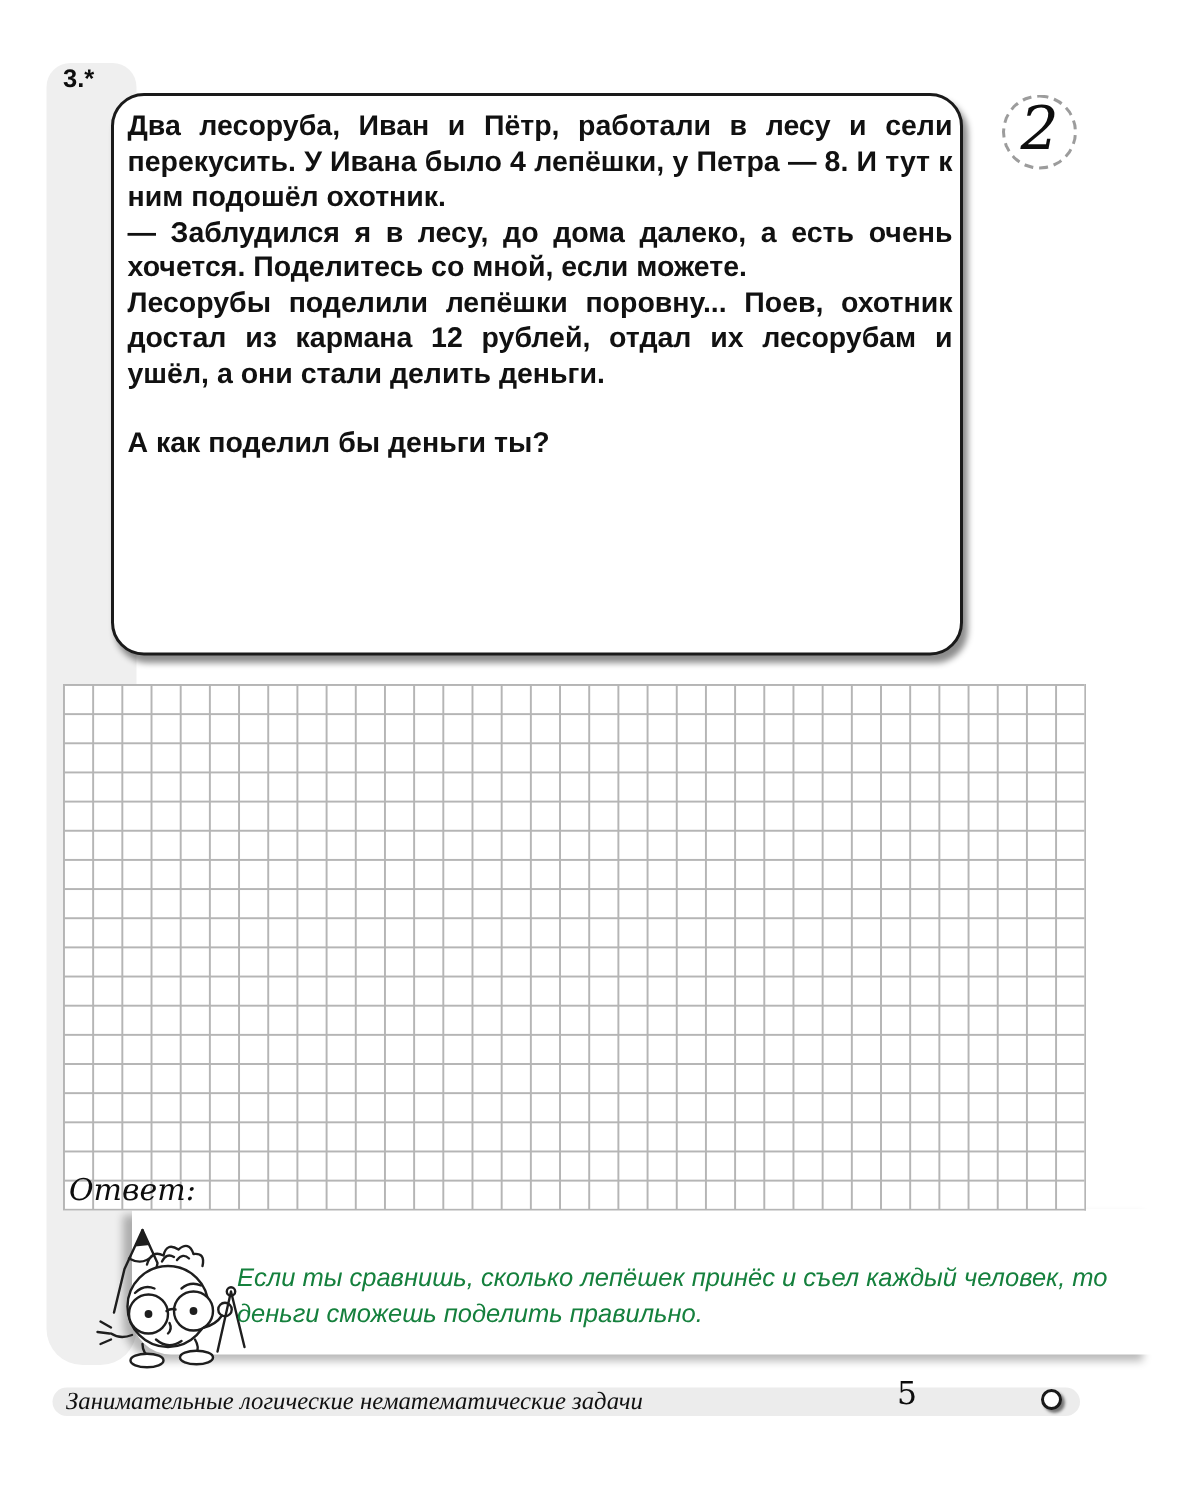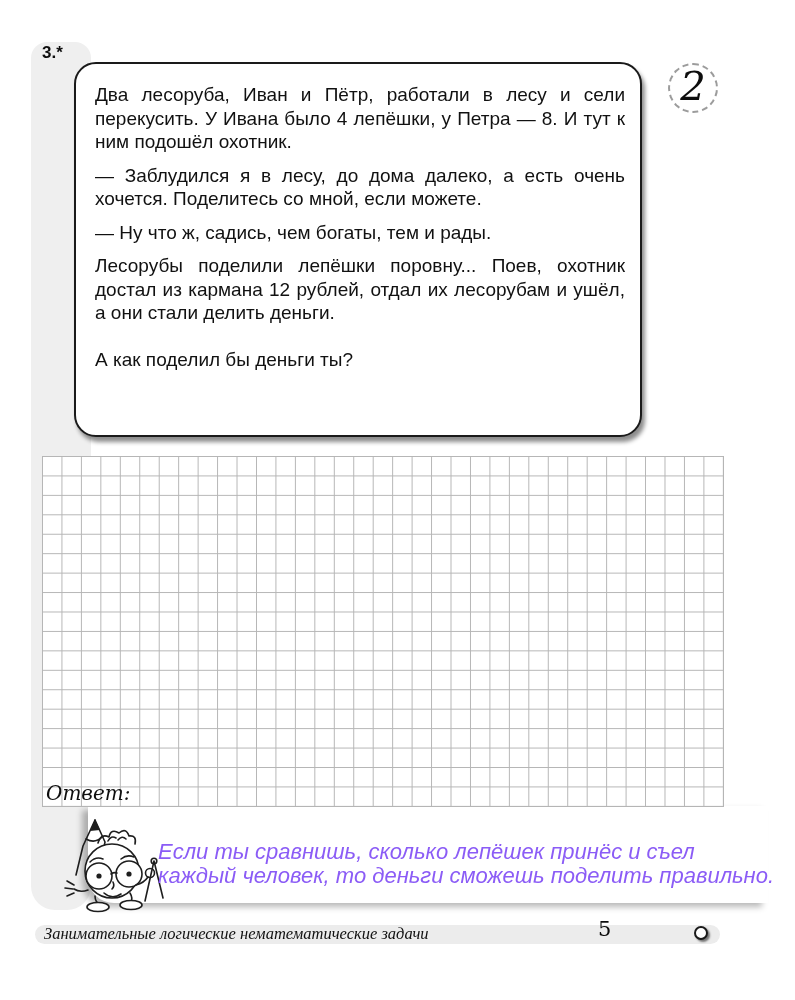--- a/index.html
+++ b/index.html
@@ -24,7 +24,7 @@
     padding:9px 5px 0 9px;z-index:3;
     font-size:19px;line-height:23.5px;
   }
-  .problem-card p{margin:10px;text-align:justify;}
+  .problem-card p{margin:0;text-align:justify;font-weight:bold;}
   .problem-card p.question{margin-top:23px;text-align:left;}
   
   .badge{

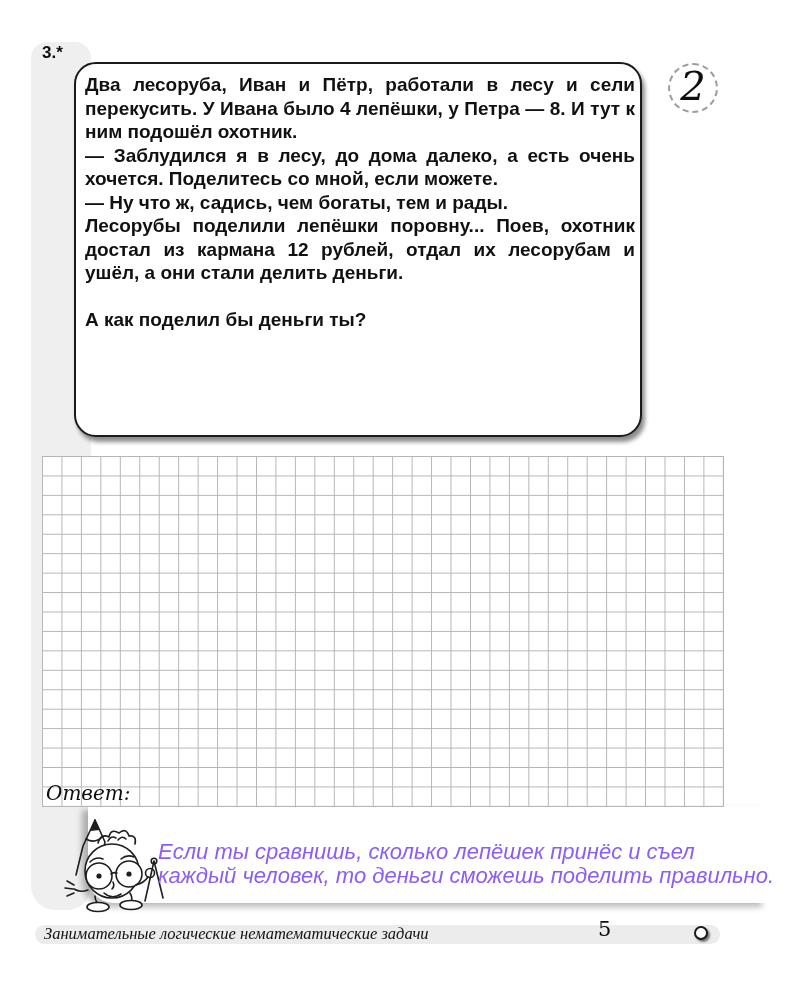--- a/index.html
+++ b/index.html
@@ -92,7 +92,6 @@
   <div class="problem-card">
     <p>Два лесоруба, Иван и Пётр, работали в лесу и сели перекусить. У Ивана было 4 лепёшки, у Петра — 8. И тут к ним подошёл охотник.</p>
     <p>— Заблудился я в лесу, до дома далеко, а есть очень хочется. Поделитесь со мной, если можете.</p>
-    <p>— Ну что ж, садись, чем богаты, тем и рады.</p>
     <p>Лесорубы поделили лепёшки поровну... Поев, охотник достал из кармана 12 рублей, отдал их лесорубам и ушёл, а они стали делить деньги.</p>
     <p class="question">А как поделил бы деньги ты?</p>
   </div>

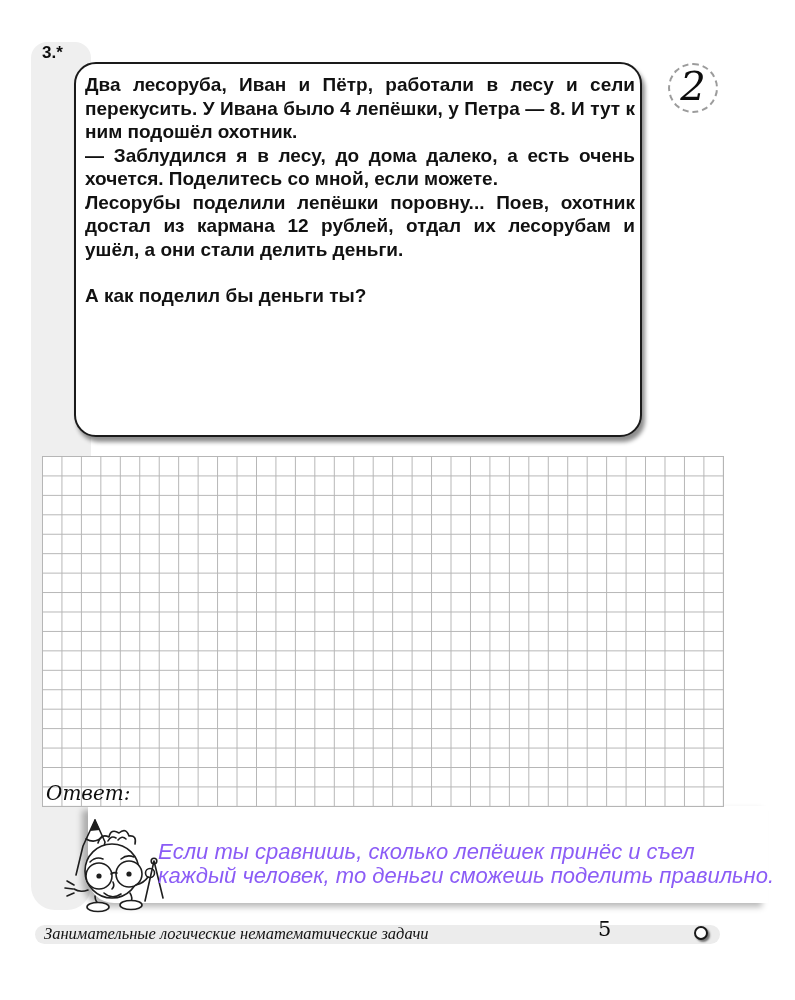--- a/index.html
+++ b/index.html
@@ -59,7 +59,7 @@
   .mascot{position:absolute;left:48px;top:813px;z-index:4;}
   .hint-text{
     position:absolute;left:158px;top:840px;width:618px;z-index:4;
-    font-style:italic;font-size:22px;line-height:24px;color:#8b5cf6;
+    font-style:italic;font-size:17px;line-height:24px;color:#15803d;
   }
   
   .footer-bar{

